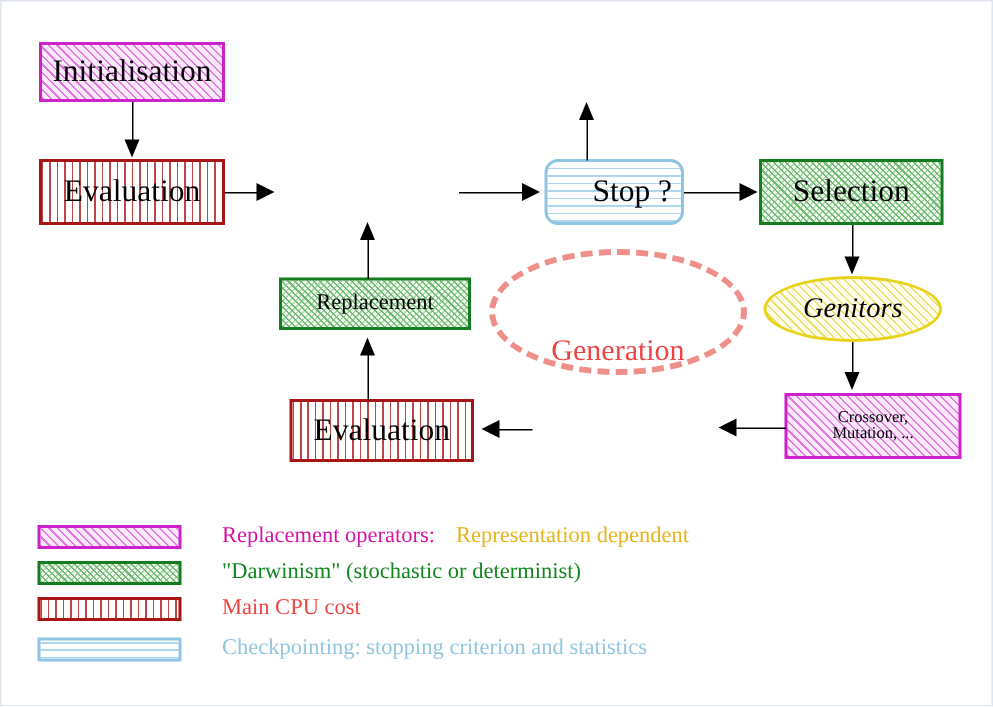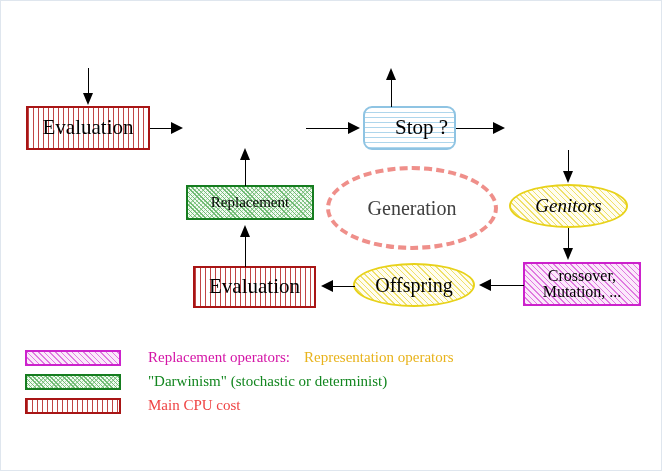--- a/index.html
+++ b/index.html
@@ -155,6 +155,9 @@
 
 <div id="canvas">
 
+  <div class="node fill-magenta" style="left:25px; top:27px; width:124px; height:40px; font-size:21px;">
+    <span>Initialisation</span>
+  </div>
 
   <div class="node fill-red" style="left:25px; top:105px; width:124px; height:44px; font-size:21px;">
     <span>Evaluation</span>

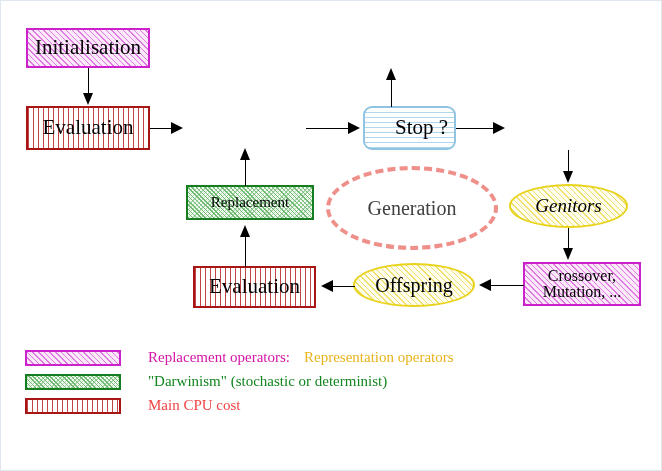--- a/index.html
+++ b/index.html
@@ -169,6 +169,9 @@
     <span>Stop ?</span>
   </div>
 
+  <div class="node fill-green" style="left:505px; top:105px; width:123px; height:44px; font-size:21px;">
+    <span>Selection</span>
+  </div>
 
   <div class="node fill-yellow ellipse" style="left:508px; top:183px; width:119px; height:44px; font-size:19px;font-style:italic;">
     <span>Genitors</span>

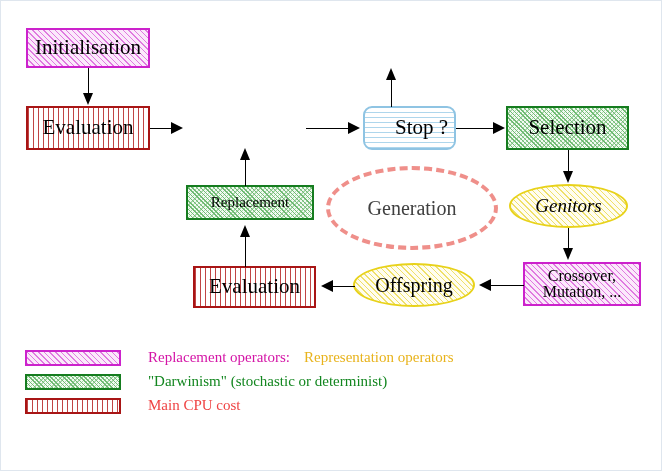--- a/index.html
+++ b/index.html
@@ -86,9 +86,9 @@
     border: 4px dashed #ef8f8a;
     border-radius: 50%;
     display: flex;
-    align-items: center;
+    align-items: flex-end;
     justify-content: center;
-    color: #404040;
+    color: #ef4444;
   }
 
   

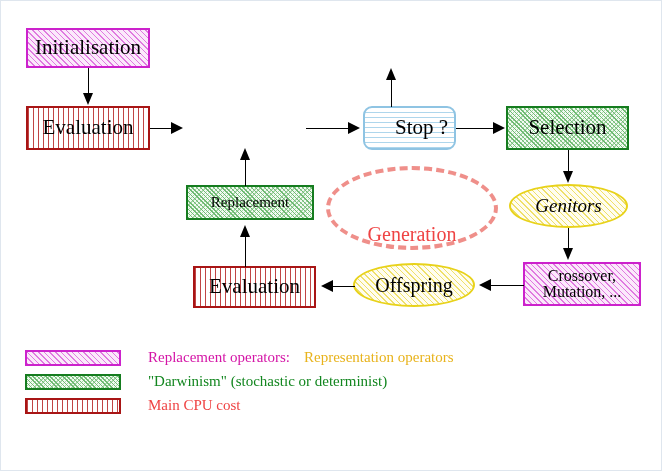--- a/index.html
+++ b/index.html
@@ -182,9 +182,6 @@
 Mutation, ...</span>
   </div>
 
-  <div class="node fill-yellow ellipse" style="left:352px; top:262px; width:122px; height:44px; font-size:20px;">
-    <span>Offspring</span>
-  </div>
 
   <div class="node fill-red" style="left:192px; top:265px; width:123px; height:42px; font-size:21px;">
     <span>Evaluation</span>

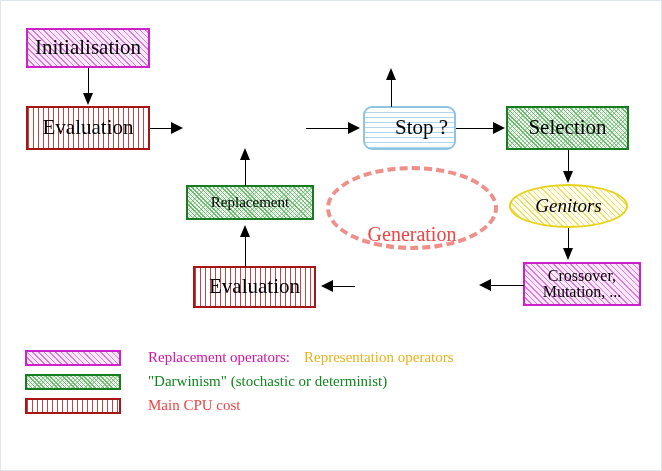--- a/index.html
+++ b/index.html
@@ -177,7 +177,7 @@
     <span>Genitors</span>
   </div>
 
-  <div class="node fill-magenta" style="left:522px; top:261px; width:118px; height:44px; font-size:16px;">
+  <div class="node fill-magenta" style="left:522px; top:261px; width:118px; height:44px; font-size:11px;">
     <span>Crossover,
 Mutation, ...</span>
   </div>

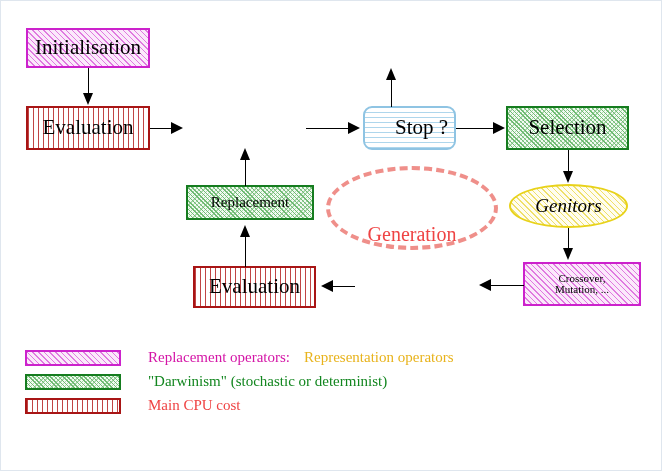--- a/index.html
+++ b/index.html
@@ -231,7 +231,7 @@
   <div class="legend-row" style="top:348px;">
     <div class="legend-swatch fill-magenta"></div>
     <div class="legend-text">
-      <span class="lg-magenta">Replacement operators:</span><span style="display:inline-block;width:14px;"></span><span class="lg-gold">Representation operators</span>
+      <span class="lg-magenta">Replacement operators:</span><span style="display:inline-block;width:14px;"></span><span class="lg-gold">Representation dependent</span>
     </div>
   </div>
 

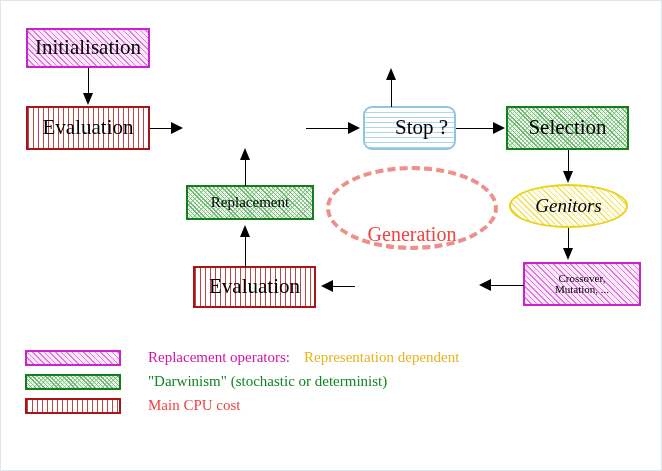--- a/index.html
+++ b/index.html
@@ -245,6 +245,10 @@
     <div class="legend-text lg-red">Main CPU cost</div>
   </div>
 
+  <div class="legend-row" style="top:423px;">
+    <div class="legend-swatch fill-blue"></div>
+    <div class="legend-text lg-blue">Checkpointing: stopping criterion and statistics</div>
+  </div>
 
 </div>
 

